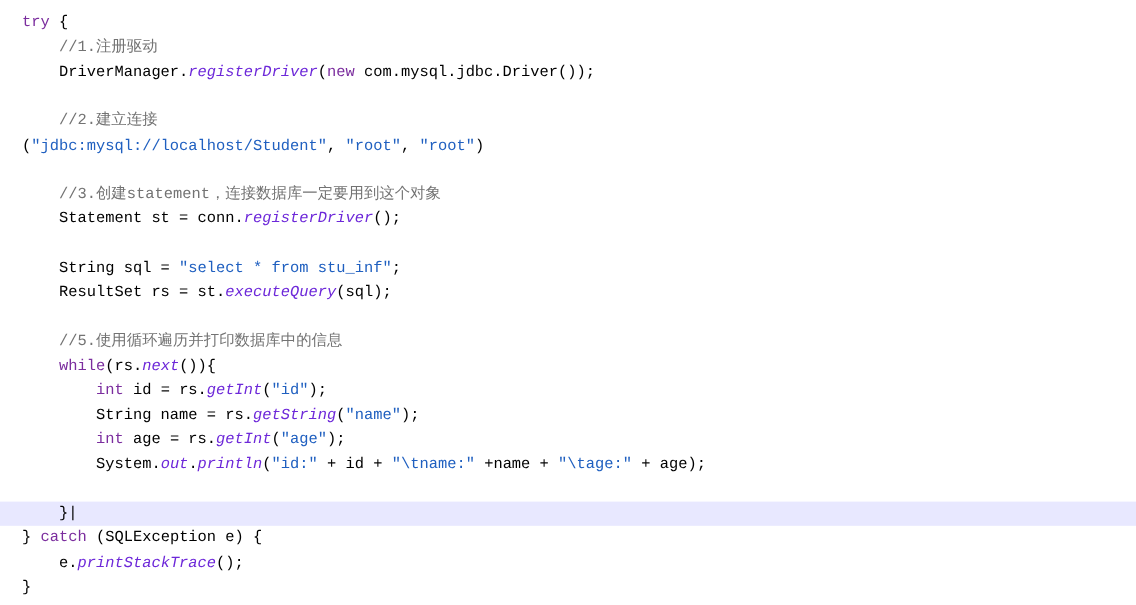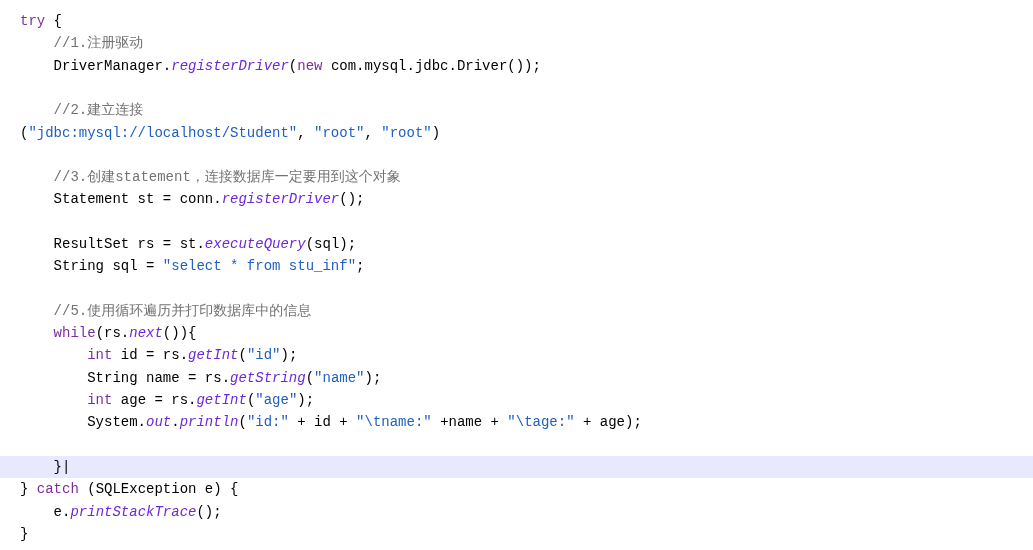--- a/index.html
+++ b/index.html
@@ -86,11 +86,11 @@
 
 
   <div class="code-line">
-    <span class="plain">    ResultSet rs = st.</span><span class="method">executeQuery</span><span class="plain">(sql);</span>
+    <span class="plain">    String sql = </span><span class="str">"select * from stu_inf"</span><span class="plain">;</span>
   </div>
 
   <div class="code-line">
-    <span class="plain">    String sql = </span><span class="str">"select * from stu_inf"</span><span class="plain">;</span>
+    <span class="plain">    ResultSet rs = st.</span><span class="method">executeQuery</span><span class="plain">(sql);</span>
   </div>
 
   <div class="code-line empty"></div>

